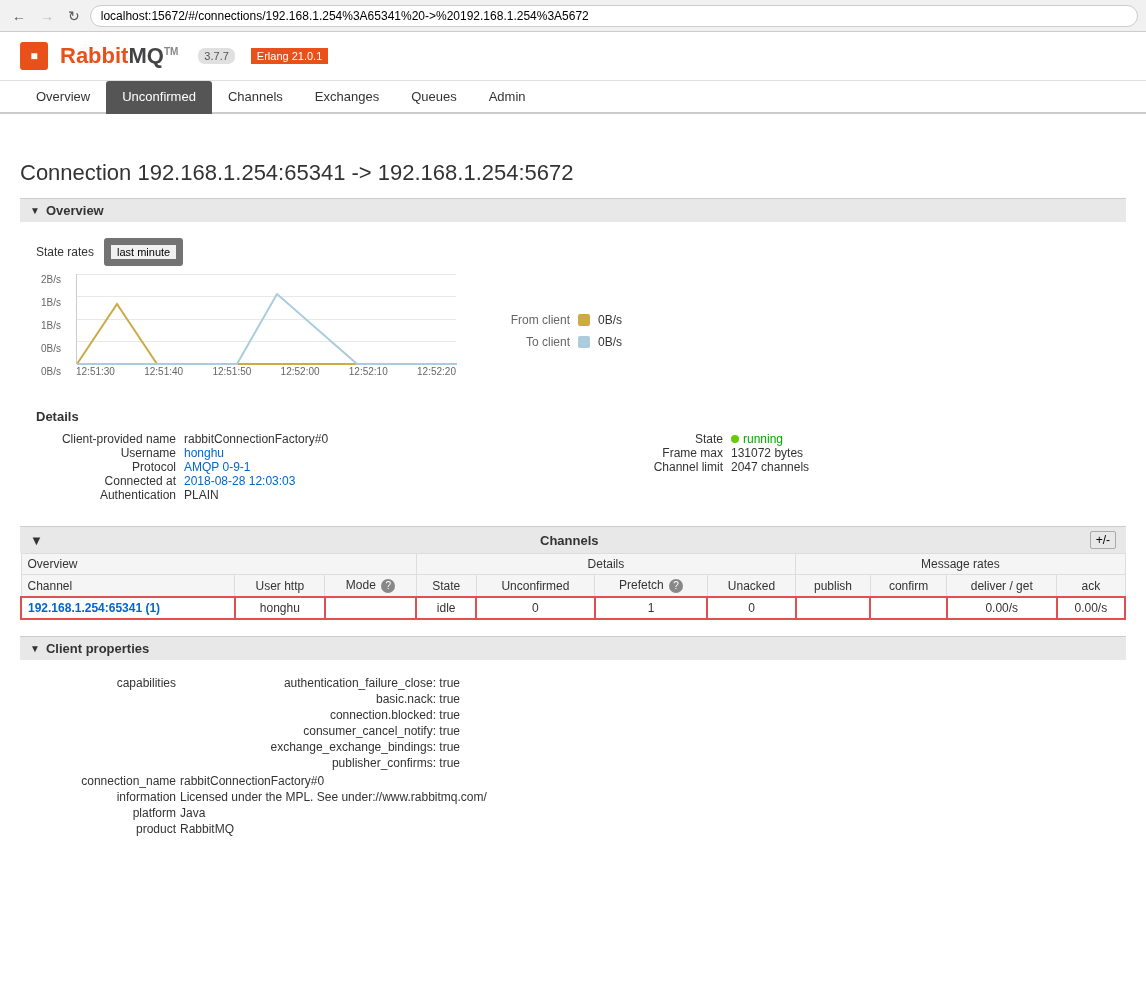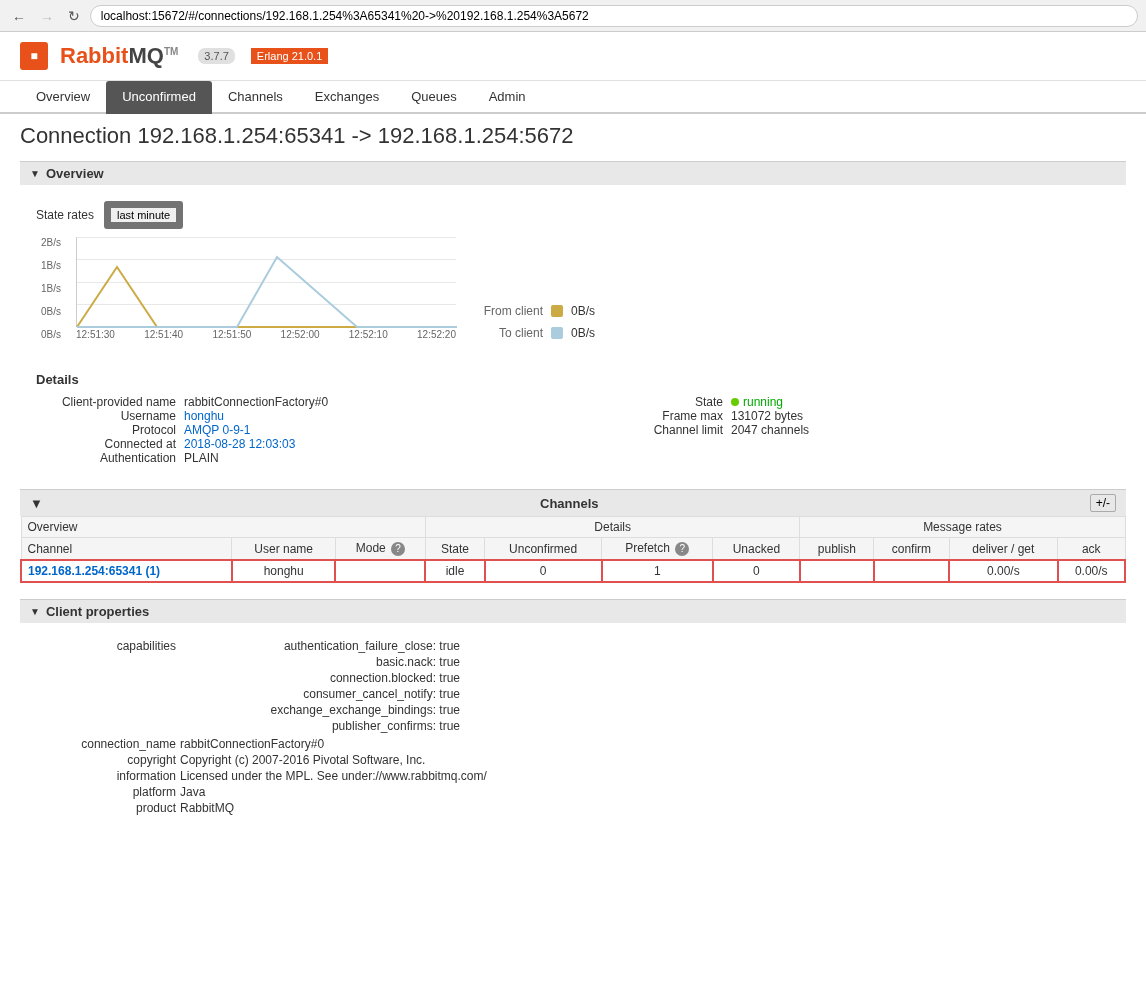--- a/index.html
+++ b/index.html
@@ -85,7 +85,7 @@
     }
 
     
-    .content { padding: 9px 20px; }
+    .content { padding: 32px 20px; margin-top: 14px; }
 
     .page-title {
       font-size: 22px;

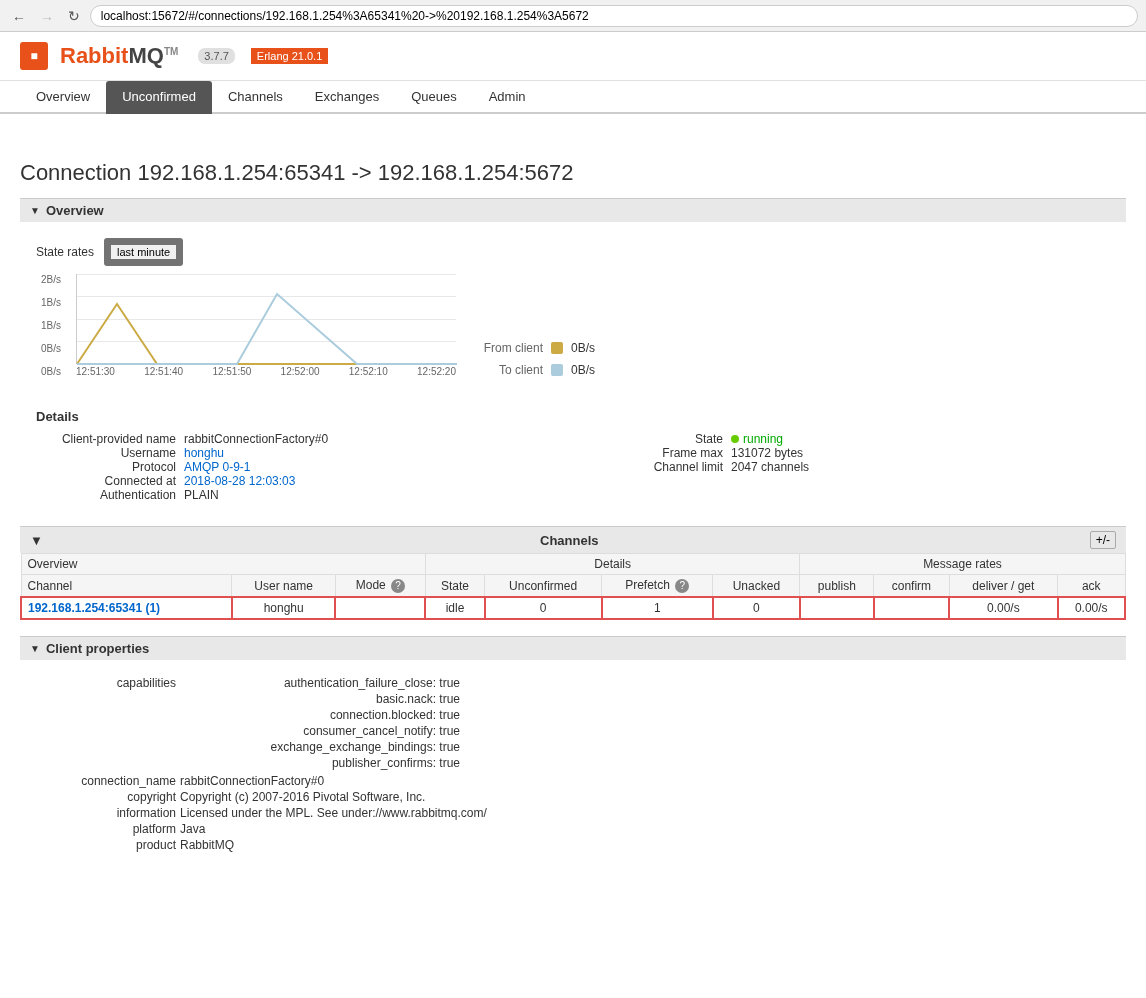--- a/index.html
+++ b/index.html
@@ -128,9 +128,9 @@
     
     .chart-container {
       display: flex;
-      gap: 17px;
+      gap: 44px;
       margin-bottom: 16px;
-      align-items: flex-end;
+      align-items: center;
     }
     .chart-area {
       position: relative;

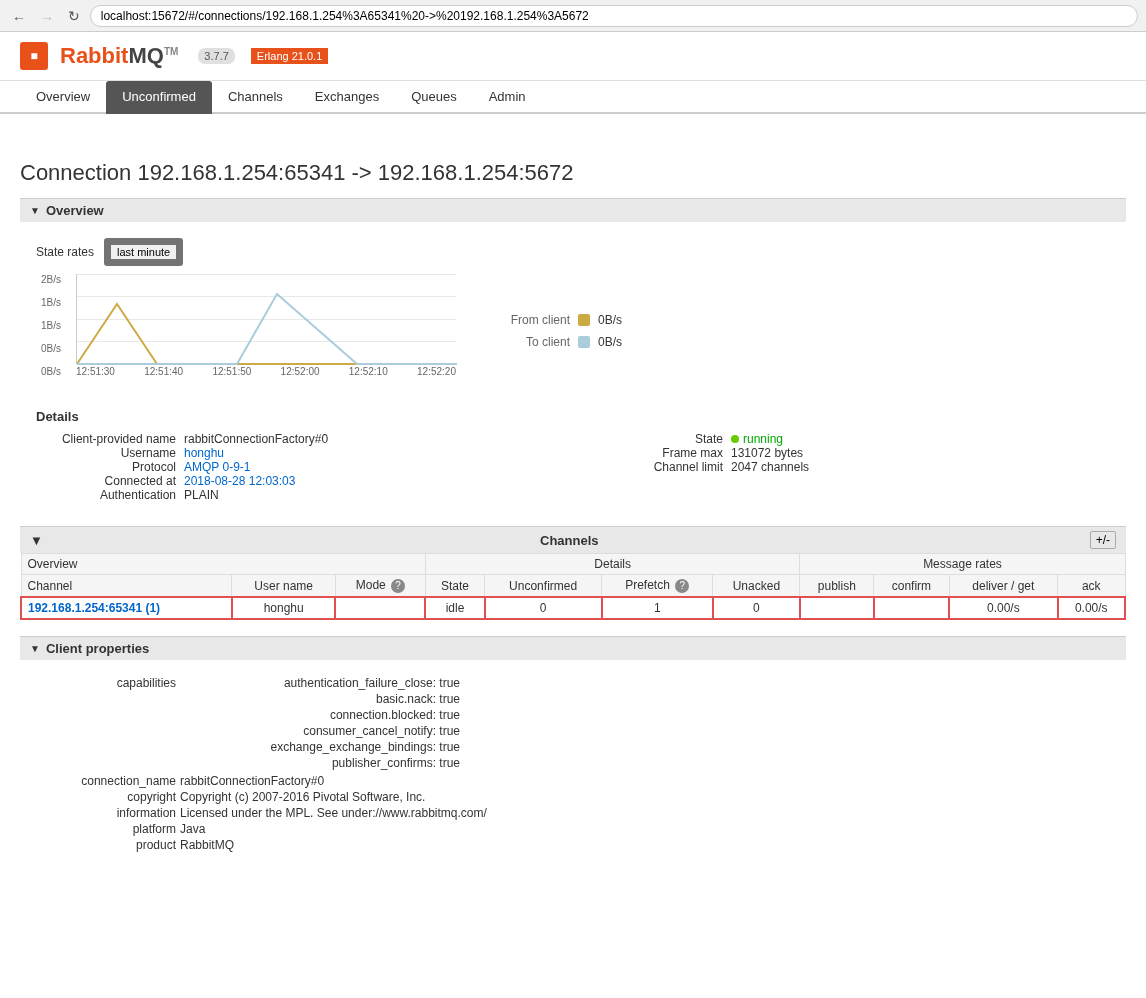--- a/index.html
+++ b/index.html
@@ -441,7 +441,7 @@
         </tr>
         <tr>
           <th class="left">Channel</th>
-          <th>User name</th>
+          <th>User http</th>
           <th>
             <span>Mode</span>
             <span class="help-icon">?</span>

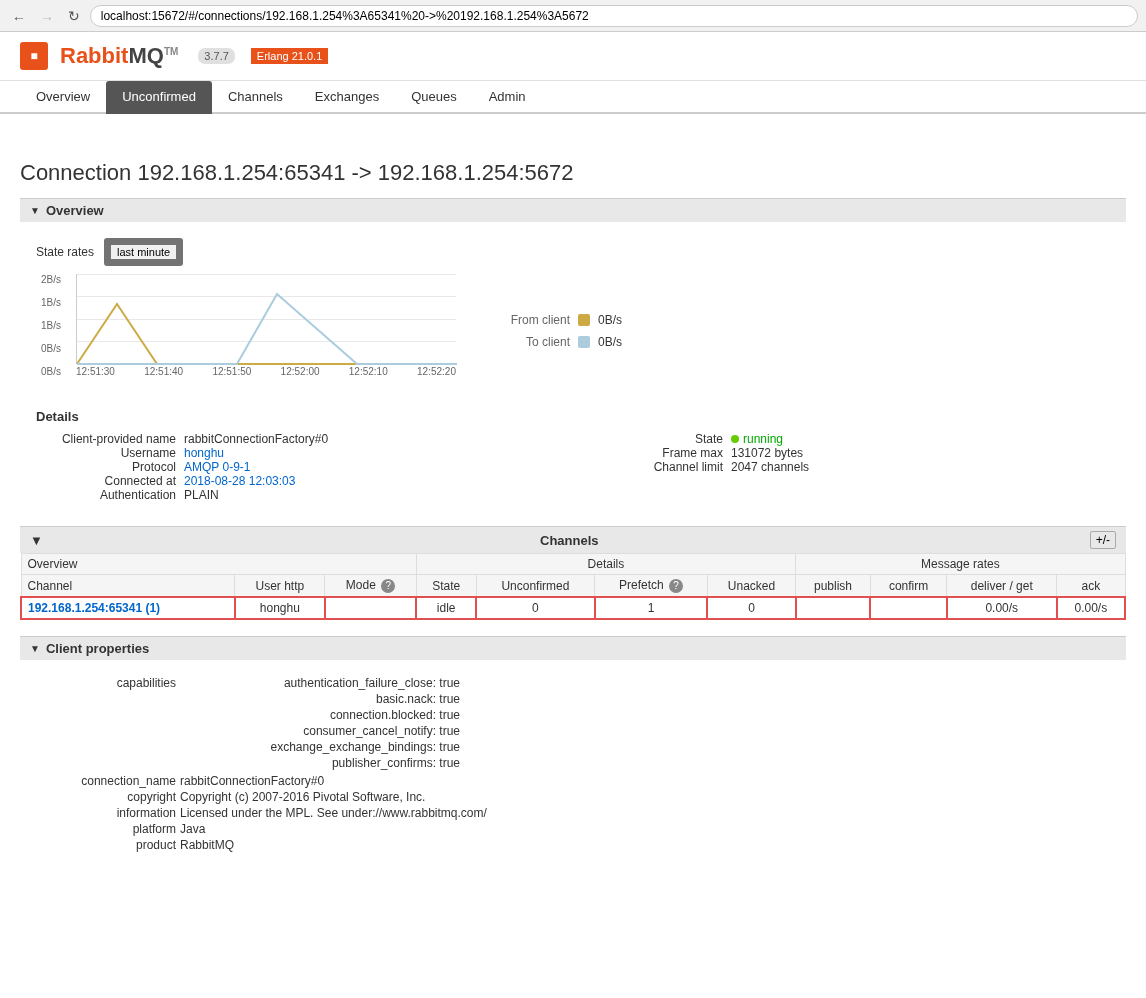--- a/index.html
+++ b/index.html
@@ -515,10 +515,6 @@
         <span class="prop-value">rabbitConnectionFactory#0</span>
       </div>
       <div class="prop-row">
-        <span class="prop-label">copyright</span>
-        <span class="prop-value">Copyright (c) 2007-2016 Pivotal Software, Inc.</span>
-      </div>
-      <div class="prop-row">
         <span class="prop-label">information</span>
         <span class="prop-value">Licensed under the MPL. See under://www.rabbitmq.com/</span>
       </div>

